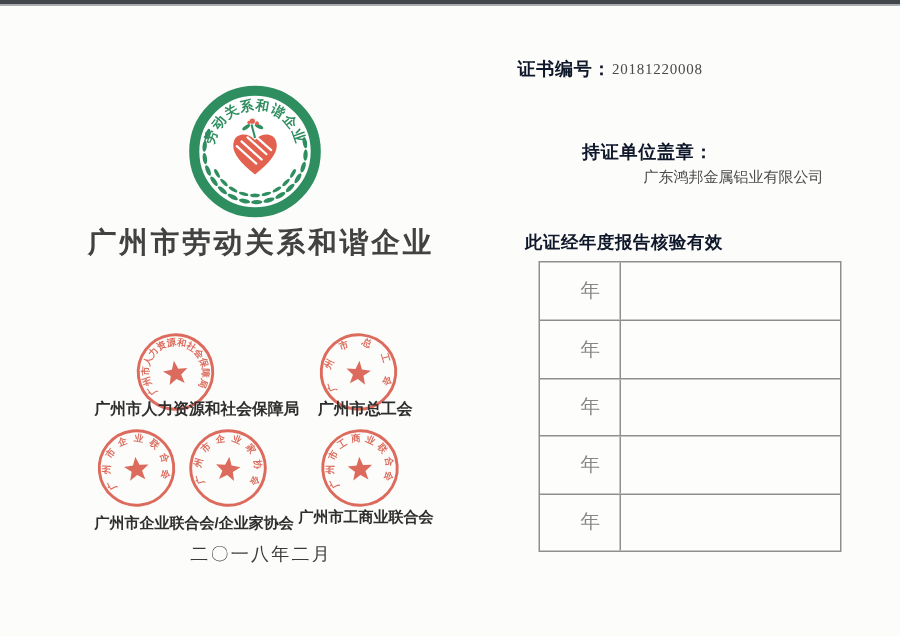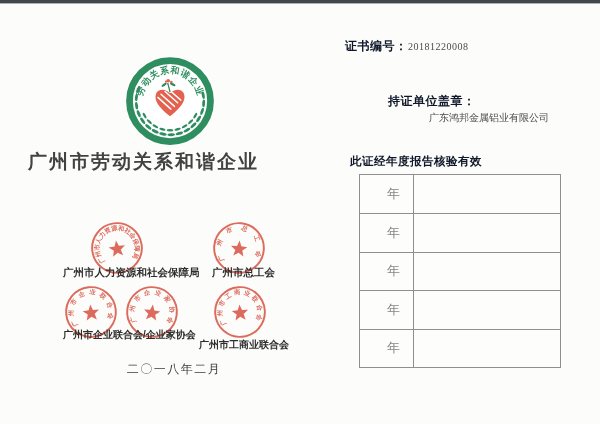--- a/index.html
+++ b/index.html
@@ -15,7 +15,7 @@
 
   
   #emblem{left:125px;top:56px;width:90px;height:90px;}
-  #page-title{left:28px;top:149px;width:292px;
+  #page-title{left:28px;top:149px;width:292px;text-align:center;
     font-size:19px;font-weight:bold;letter-spacing:2px;color:#424242;}
   #grade-text{left:28px;top:181px;width:292px;text-align:center;
     font-size:20px;font-weight:bold;letter-spacing:3px;color:#424242;}

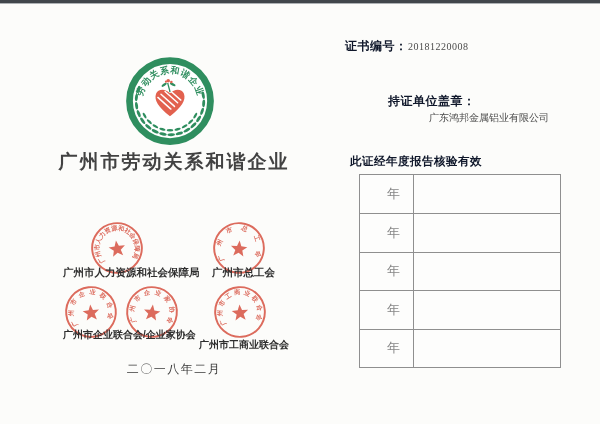--- a/index.html
+++ b/index.html
@@ -35,7 +35,7 @@
   .seal-label{font-size:10.5px;font-weight:bold;color:#2e2e2e;white-space:nowrap;}
   #seal-label-1{left:63px;top:266px;}
   #seal-label-2{left:212px;top:266px;}
-  #seal-label-3{left:63px;top:328px;}
+  #seal-label-3{left:63px;top:342px;}
   #seal-label-4{left:199px;top:338px;}
   #issue-date{left:28px;top:361px;width:292px;text-align:center;
     font-size:12px;letter-spacing:1.5px;color:#3a3a3a;}

